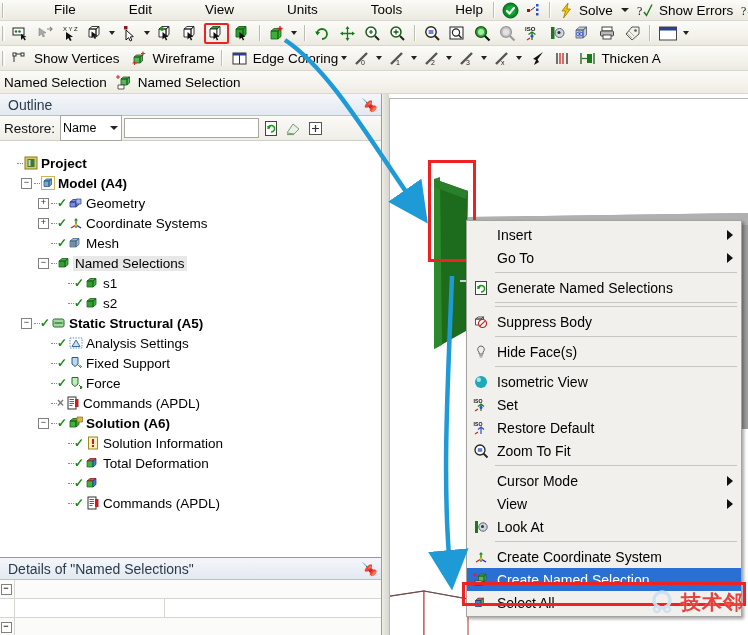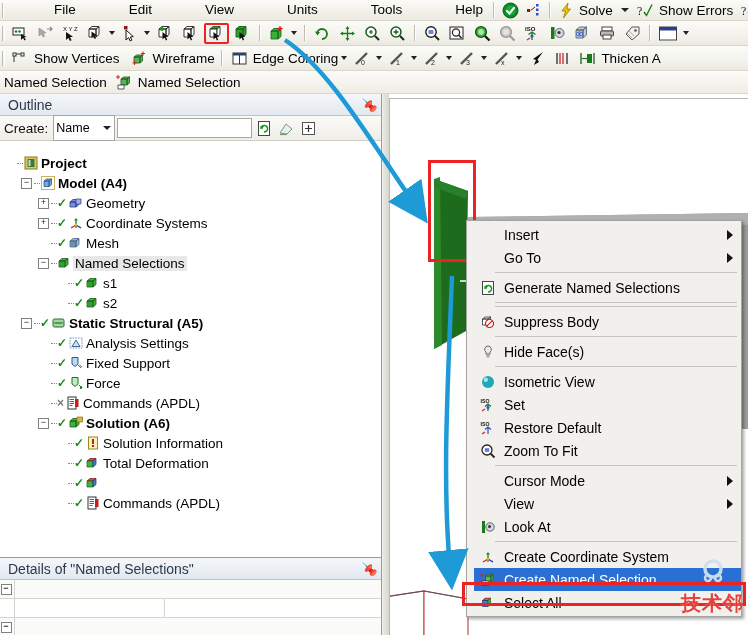--- a/index.html
+++ b/index.html
@@ -551,7 +551,7 @@
     </div>
 
     <div class="filter-row">
-      <span class="filter-label">Create:</span>
+      <span class="filter-label">Restore:</span>
       <span class="combo">
         <span class="txt">Name</span>
         <span class="arrow-dn" style="margin:0 1px"></span>

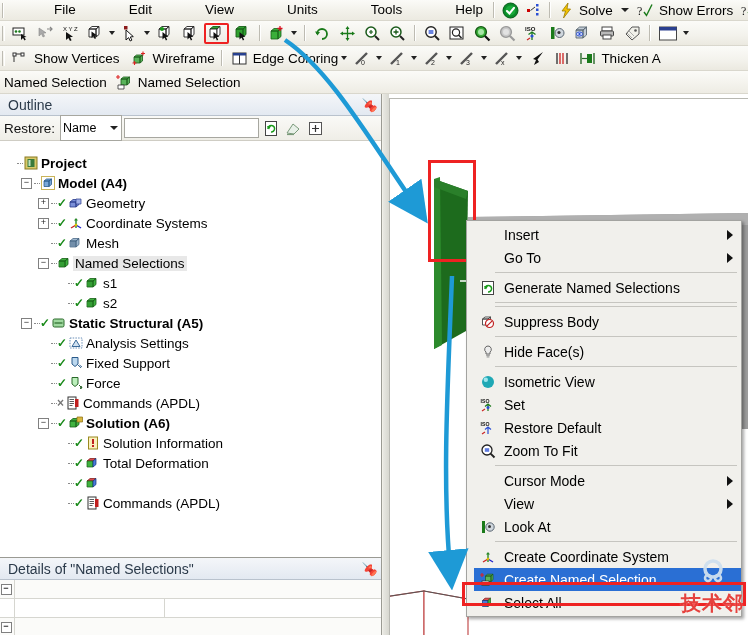--- a/index.html
+++ b/index.html
@@ -177,7 +177,6 @@
     position: relative; display:flex; align-items:center;
     height: 23px; padding-left: 30px; padding-right: 16px;
     white-space: nowrap;
-    margin-left: 7px;
   }
   .ctxrow .ico {
     position:absolute; left: 5px; top: 50%; transform: translateY(-50%);

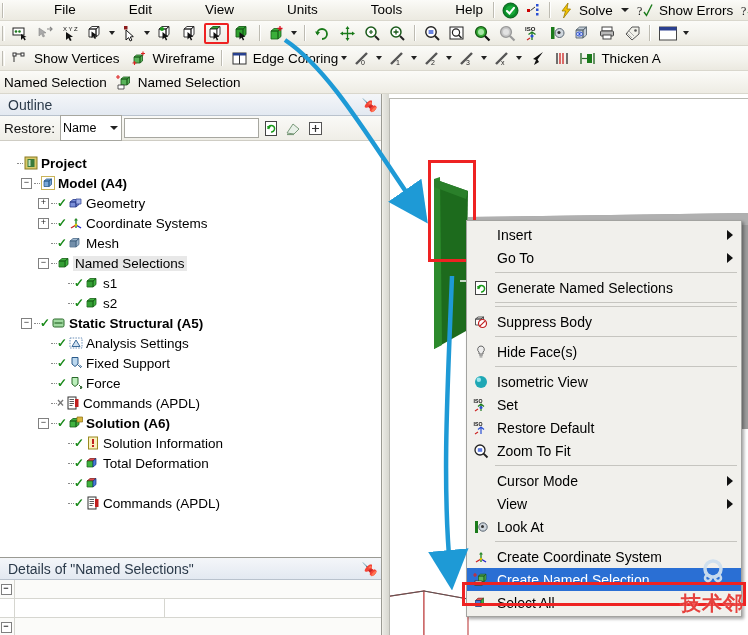--- a/index.html
+++ b/index.html
@@ -200,7 +200,7 @@
   .watermark {
     position:absolute; right: 4px; bottom: 18px;
     display:flex; align-items:center; gap:4px;
-    pointer-events:none; opacity: .95; flex-direction: column;
+    pointer-events:none; opacity: .95;
   }
   .wm-text { font-size: 20px; font-weight: bold; color:#e53935; letter-spacing:1px;
              text-shadow: 0 0 2px rgba(255,255,255,.6); }

